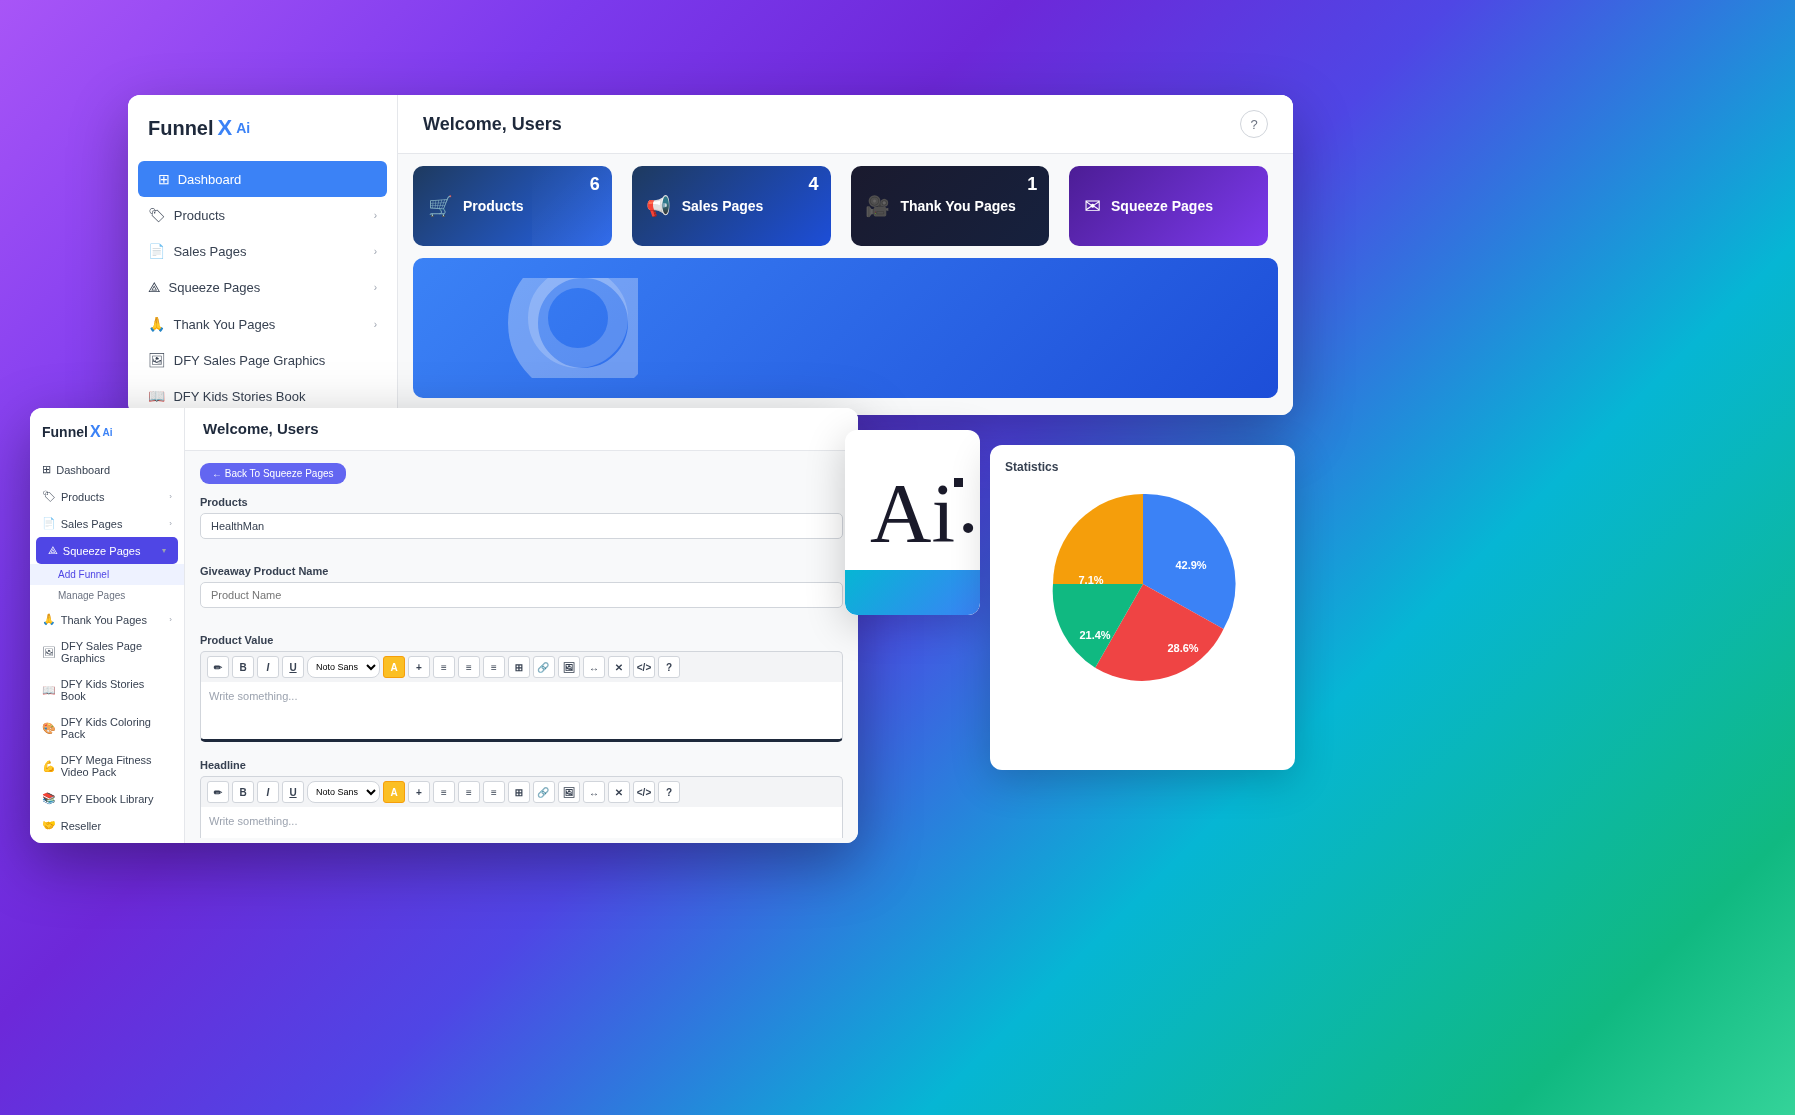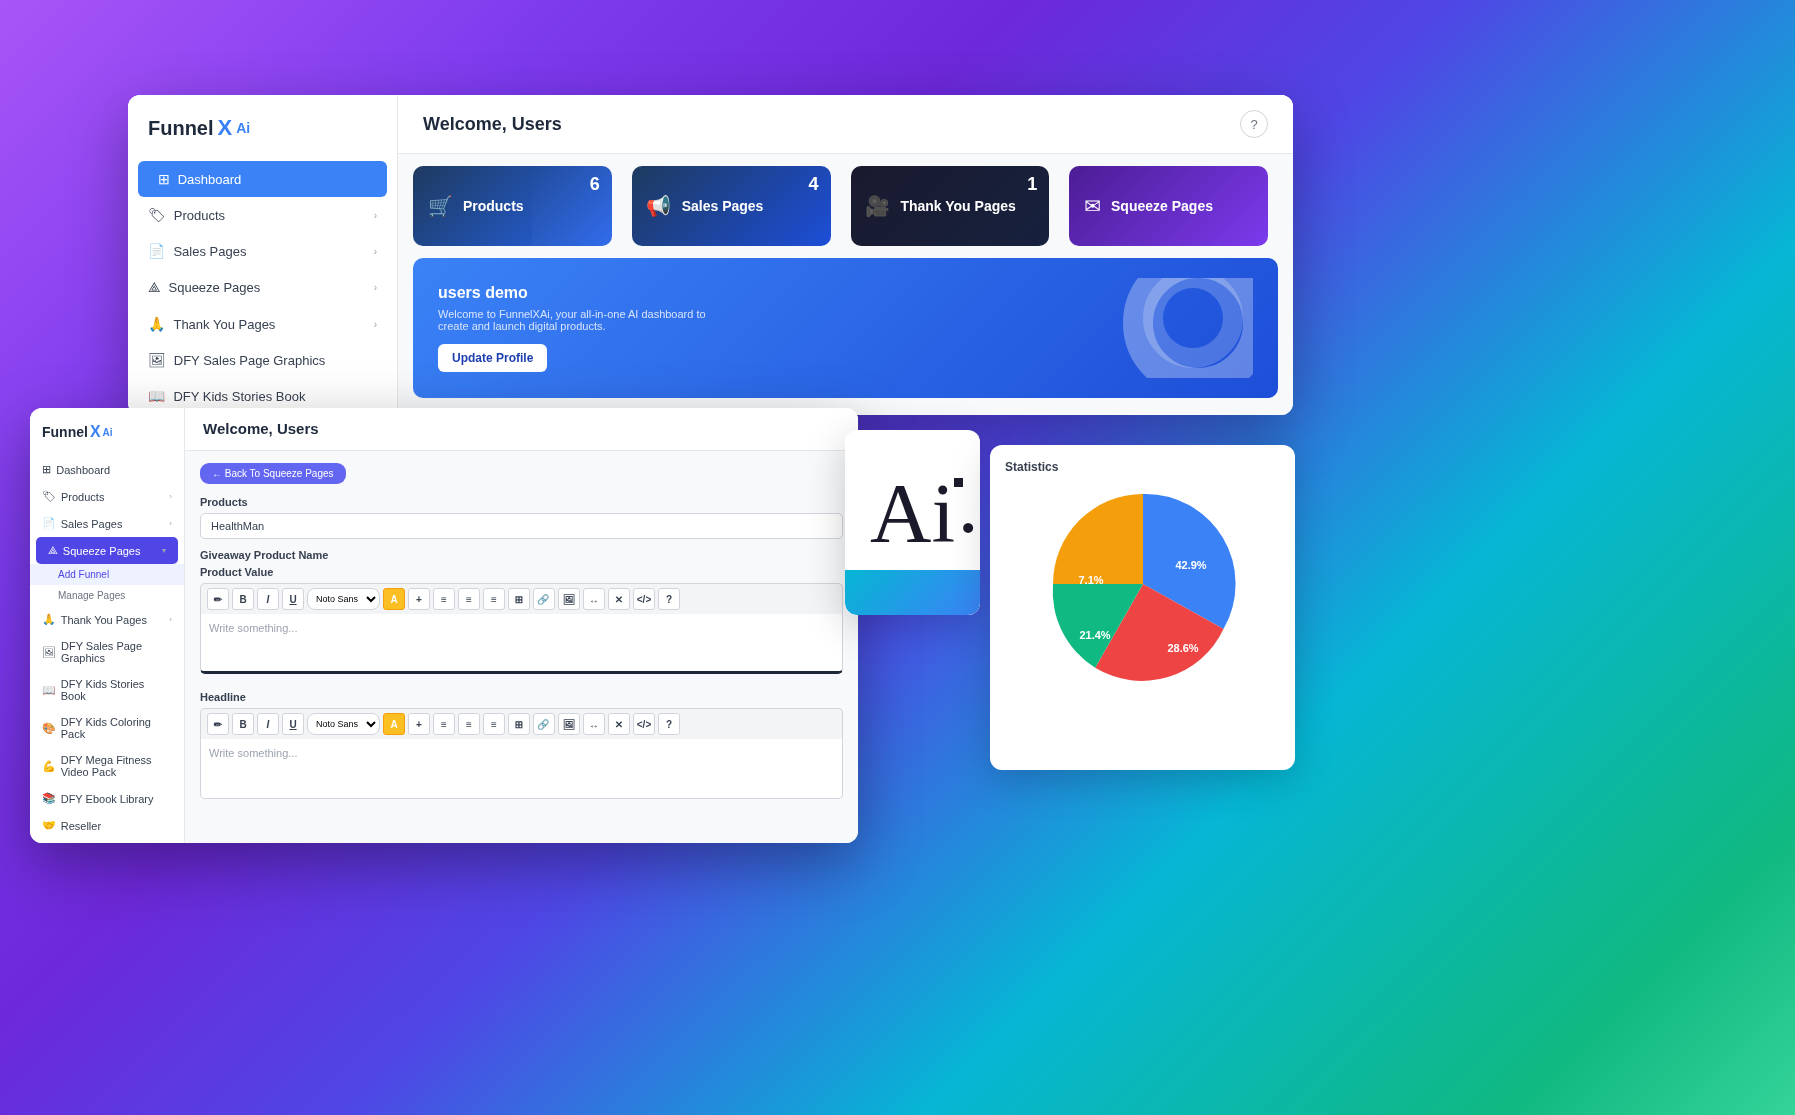--- a/index.html
+++ b/index.html
@@ -523,11 +523,6 @@
 
     <div class="banner-back">
       <div style="display:flex; justify-content:space-between; align-items:center;">
-        <div>
-          <div class="banner-title-back">users demo</div>
-          <div class="banner-desc-back">Welcome to FunnelXAi, your all-in-one AI dashboard to create and launch digital products.</div>
-          <button class="update-btn-back">Update Profile</button>
-        </div>
         <div style="width:200px;height:100px;position:relative;overflow:hidden;">
           <div style="width:150px;height:150px;border:30px solid rgba(255,255,255,0.3);border-radius:50%;position:absolute;right:-20px;top:-30px;"></div>
           <div style="width:100px;height:100px;border:20px solid rgba(255,255,255,0.2);border-radius:50%;position:absolute;right:10px;top:-10px;"></div>

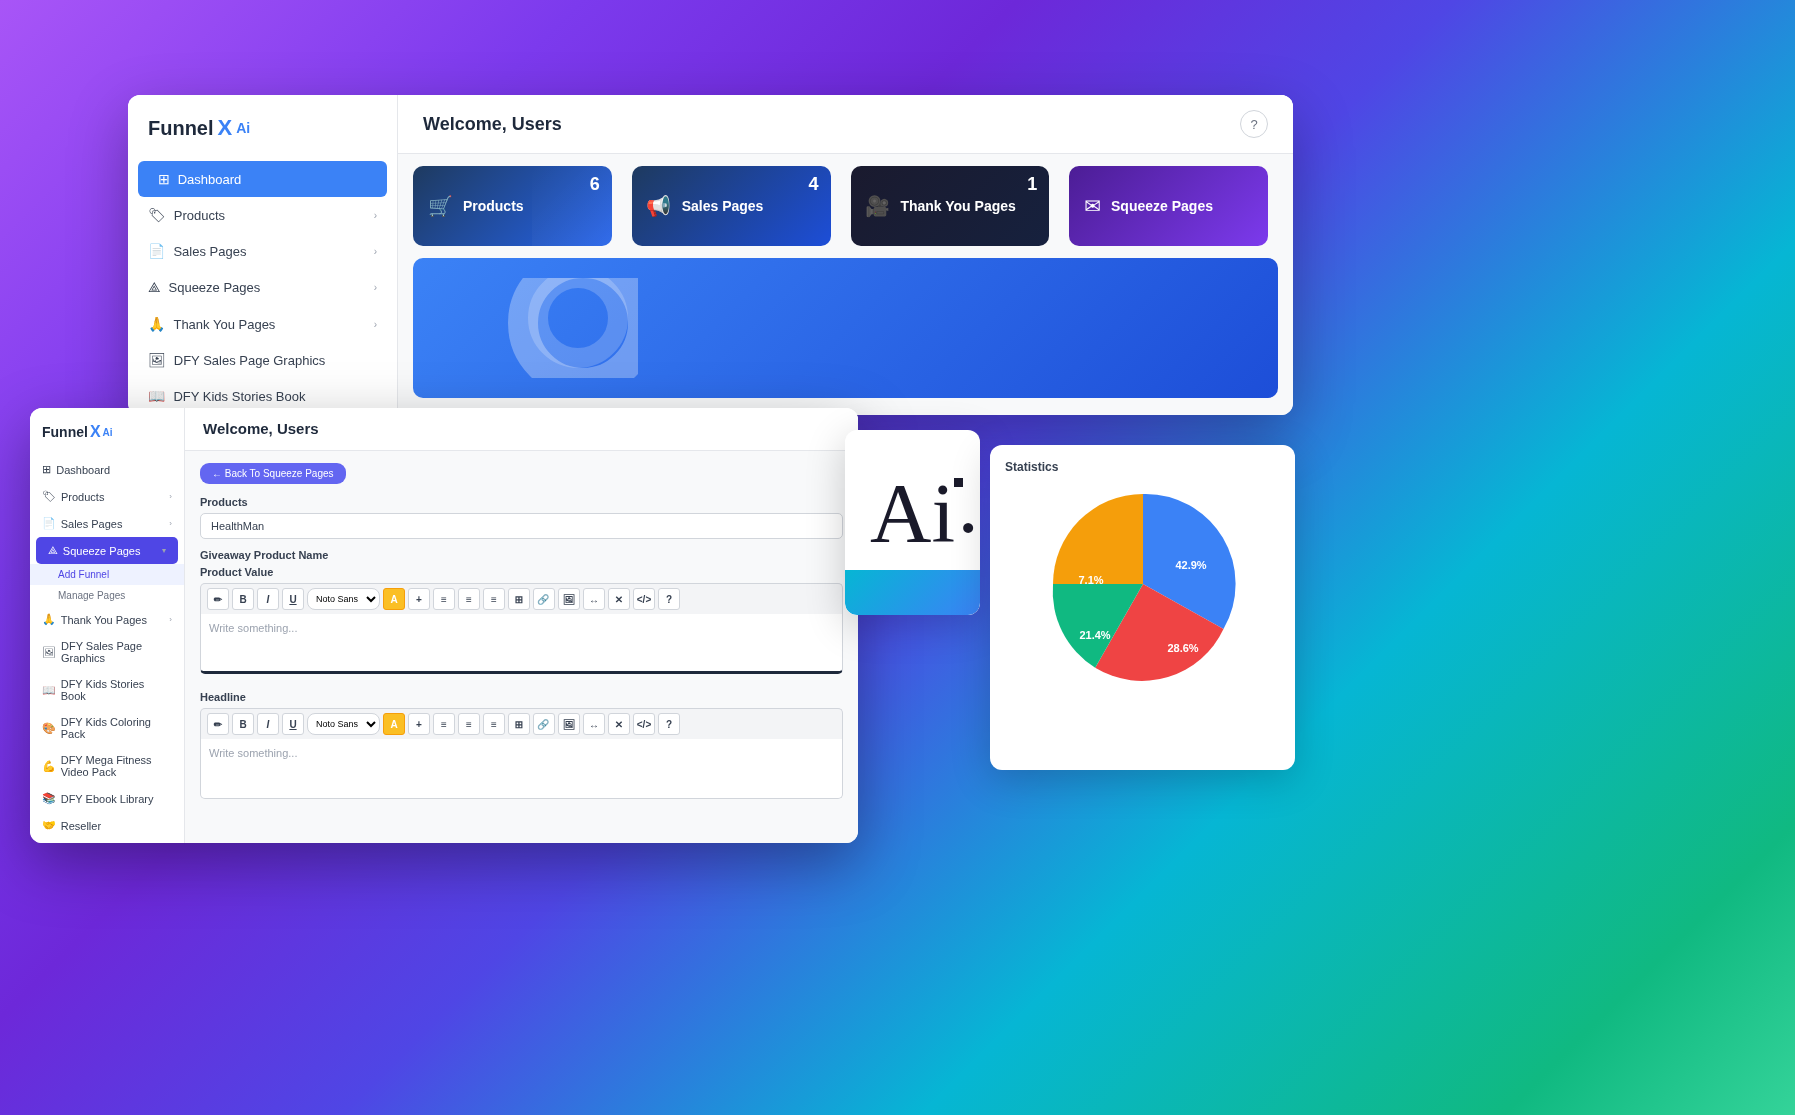--- a/index.html
+++ b/index.html
@@ -317,7 +317,7 @@
       font-size: 11px;
       background: #fff;
       color: #374151;
-      margin-bottom: 10px;
+      margin-bottom: 26px;
       appearance: none;
     }
 

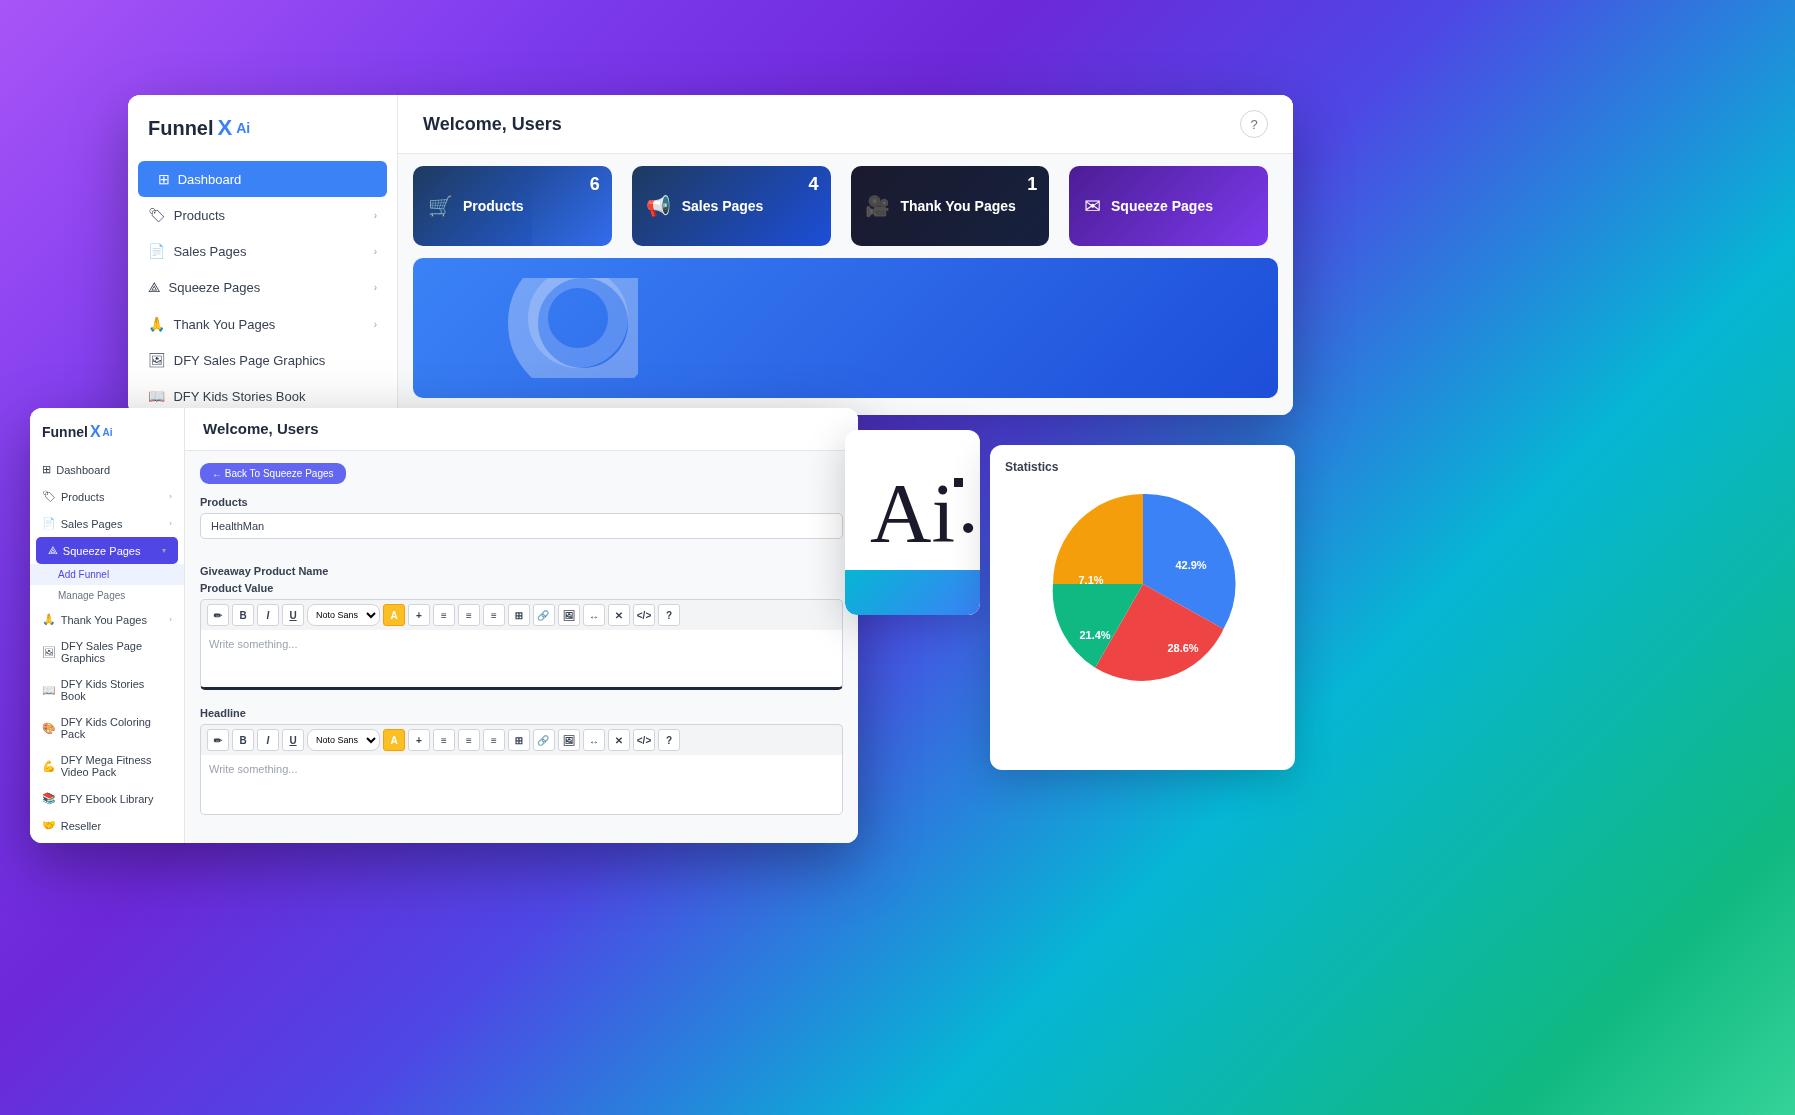--- a/index.html
+++ b/index.html
@@ -637,6 +637,7 @@
 
       
       <div class="form-section-title">Giveaway Product Name</div>
+      <input class="form-input" type="text" placeholder="Product Name" style="">
 
       
       <div class="form-section-title">Product Value</div>

